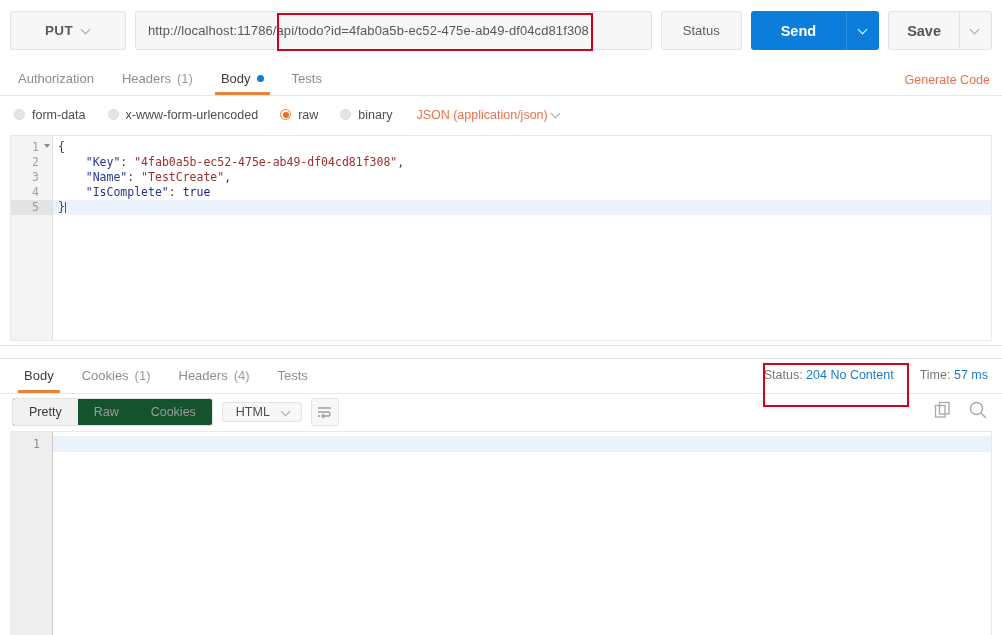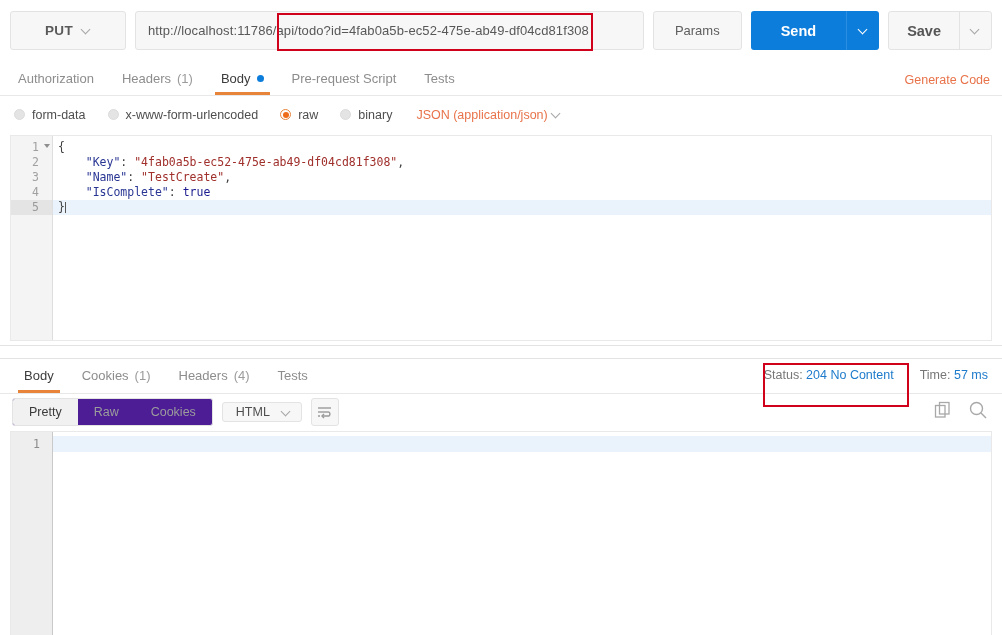--- a/index.html
+++ b/index.html
@@ -302,7 +302,7 @@
     </div>
 
     <div class="params-btn">
-      <span>Params</span>
+      <span>Status</span>
     </div>
 
     <div class="send-group">

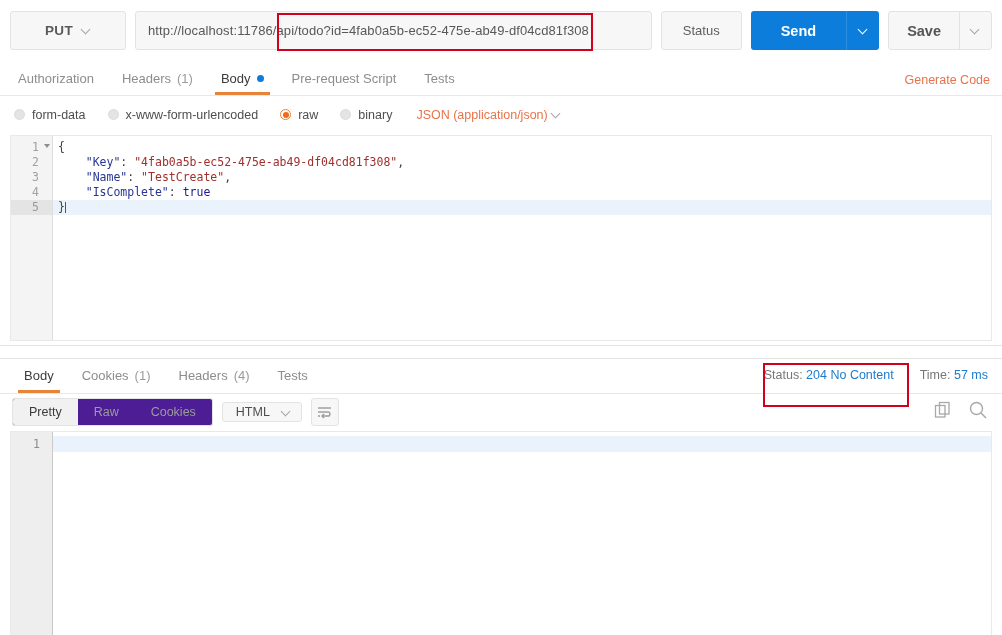--- a/index.html
+++ b/index.html
@@ -339,9 +339,6 @@
       <span class="blue-dot"></span>
     </div>
     <div class="tab">
-      <span>Pre-request Script</span>
-    </div>
-    <div class="tab">
       <span>Tests</span>
     </div>
     <div class="gen-code">

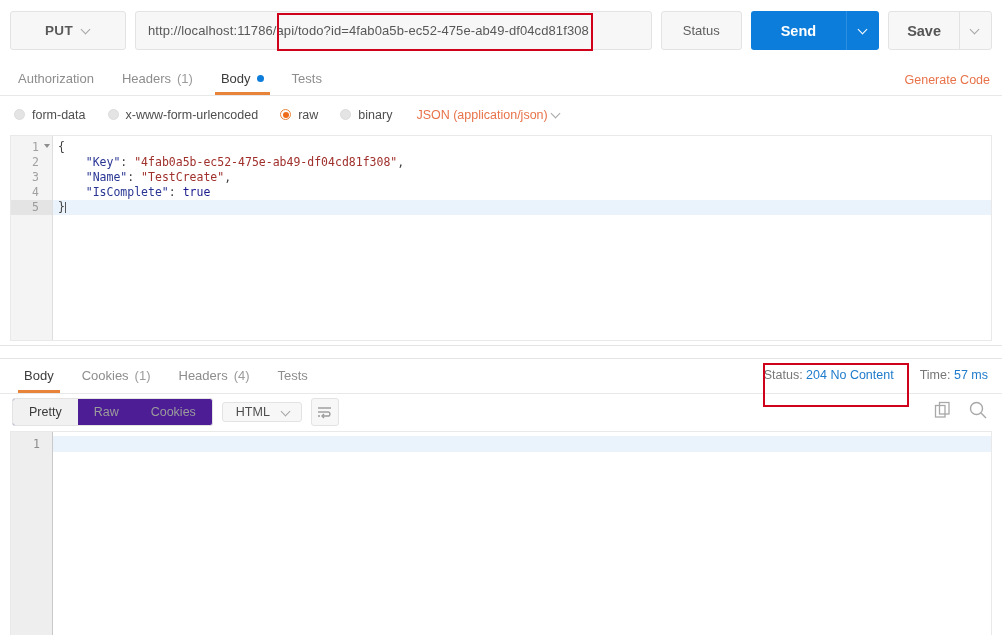--- a/index.html
+++ b/index.html
@@ -236,7 +236,7 @@
   .seg {
     display:flex; height: 28px;
     border: 1px solid #e3e3e3; border-radius: 3px;
-    background: #4c1d95; overflow:hidden;
+    background: #14532d; overflow:hidden;
   }
   .seg-item {
     padding: 0 16px; display:flex; align-items:center;

